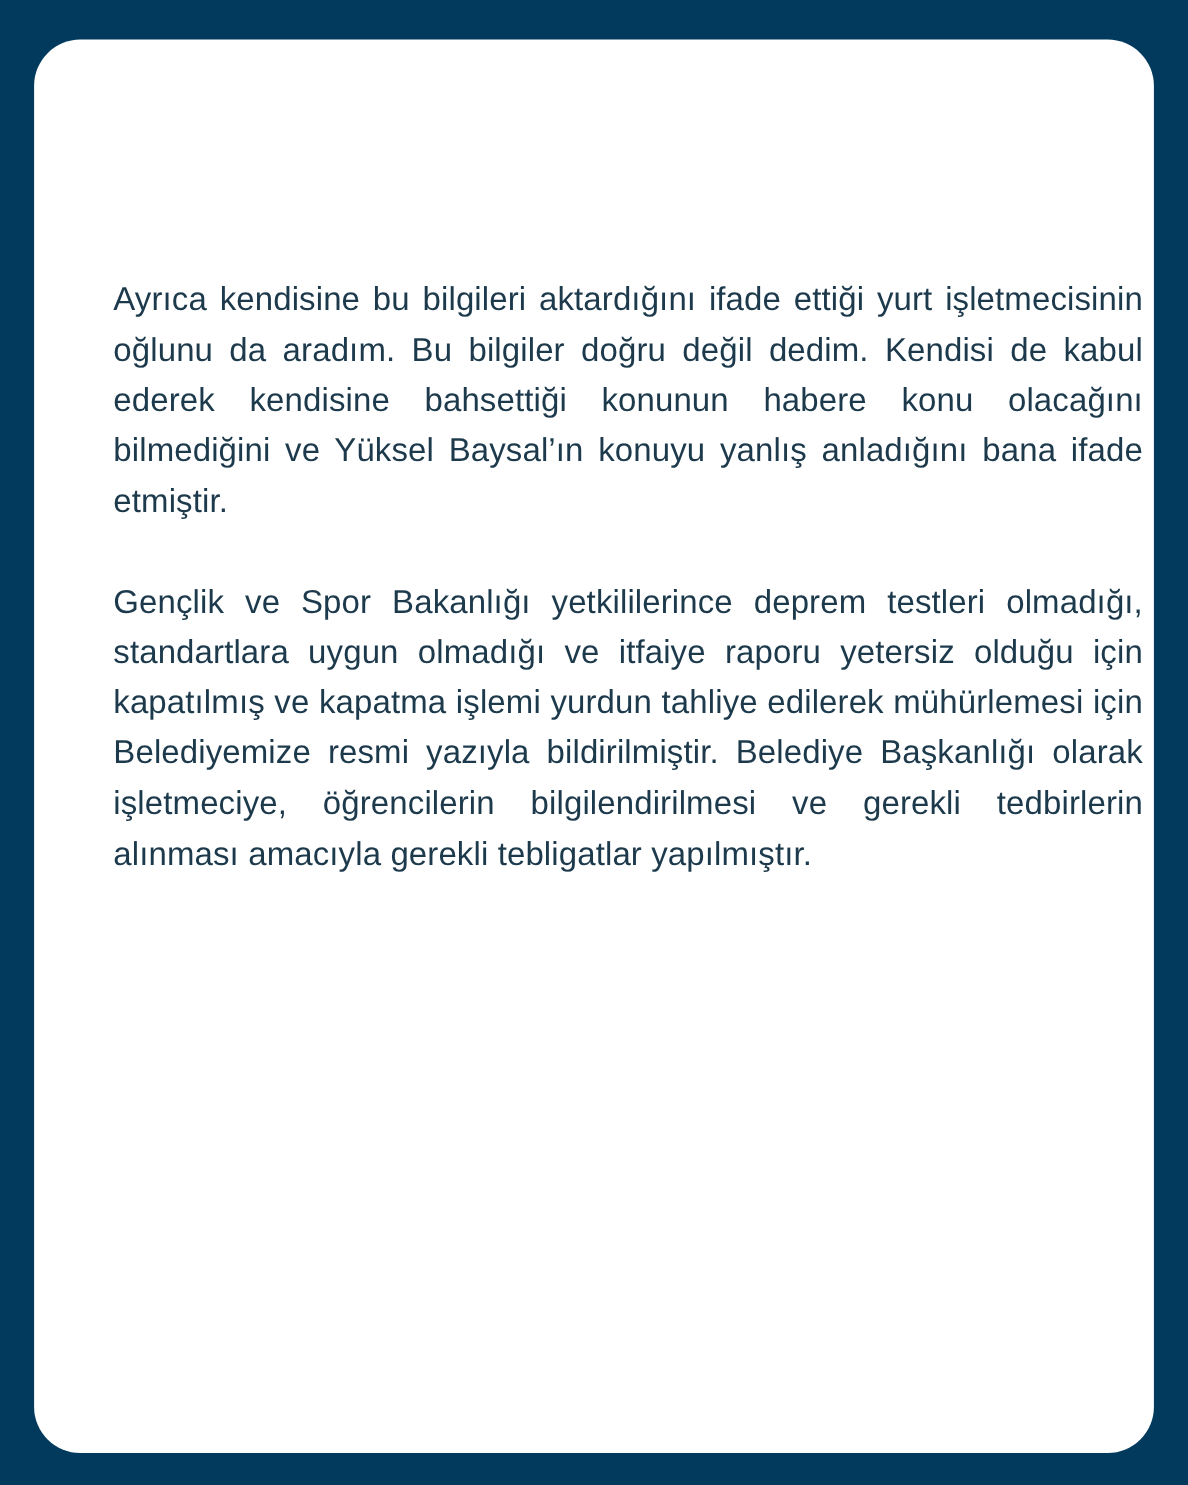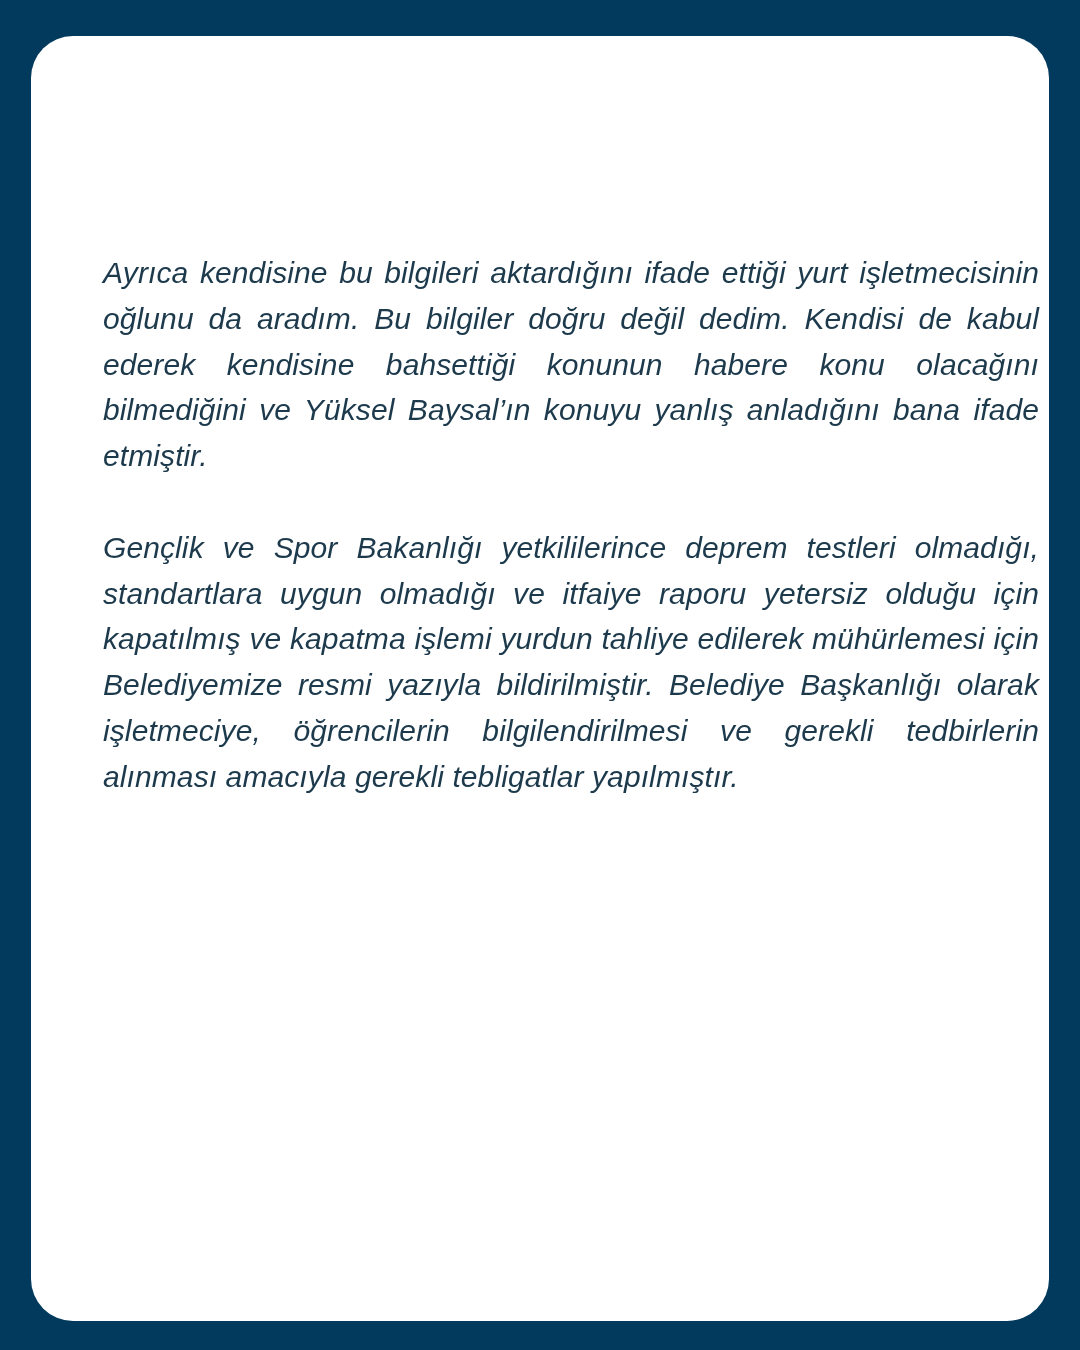--- a/index.html
+++ b/index.html
@@ -38,7 +38,6 @@
       text-align: justify;
       text-align-last: left;
       hyphens: none;
-      font-style: italic;
     }
     .para:last-child {
       margin-bottom: 0;

